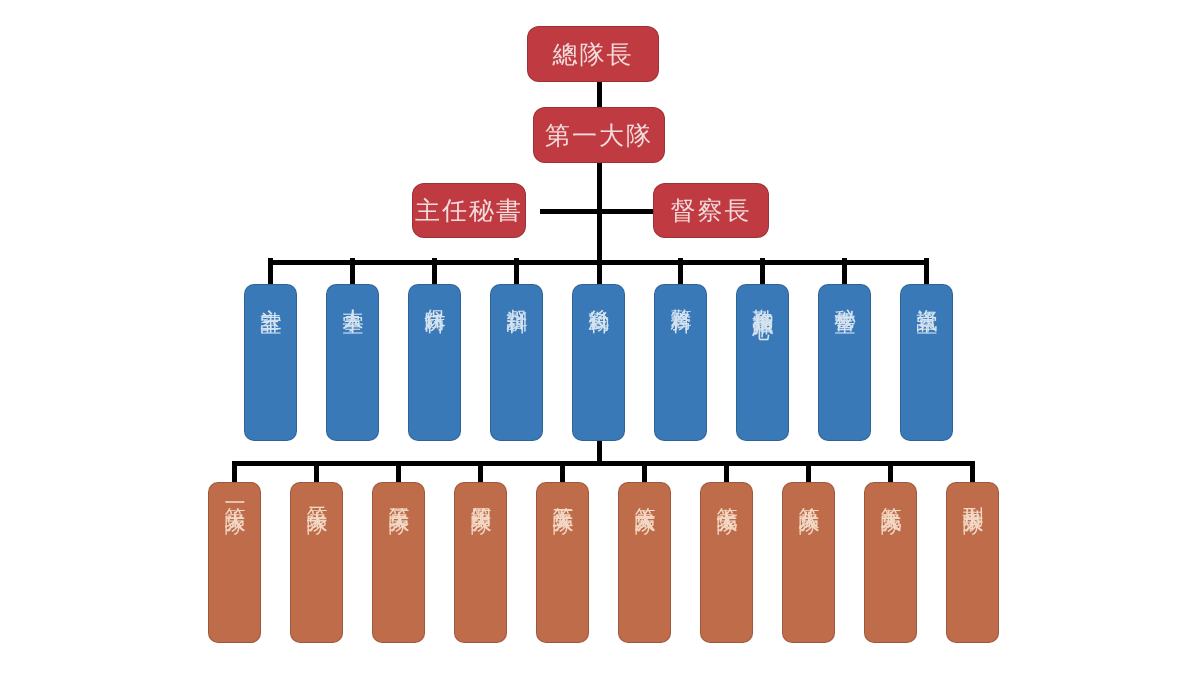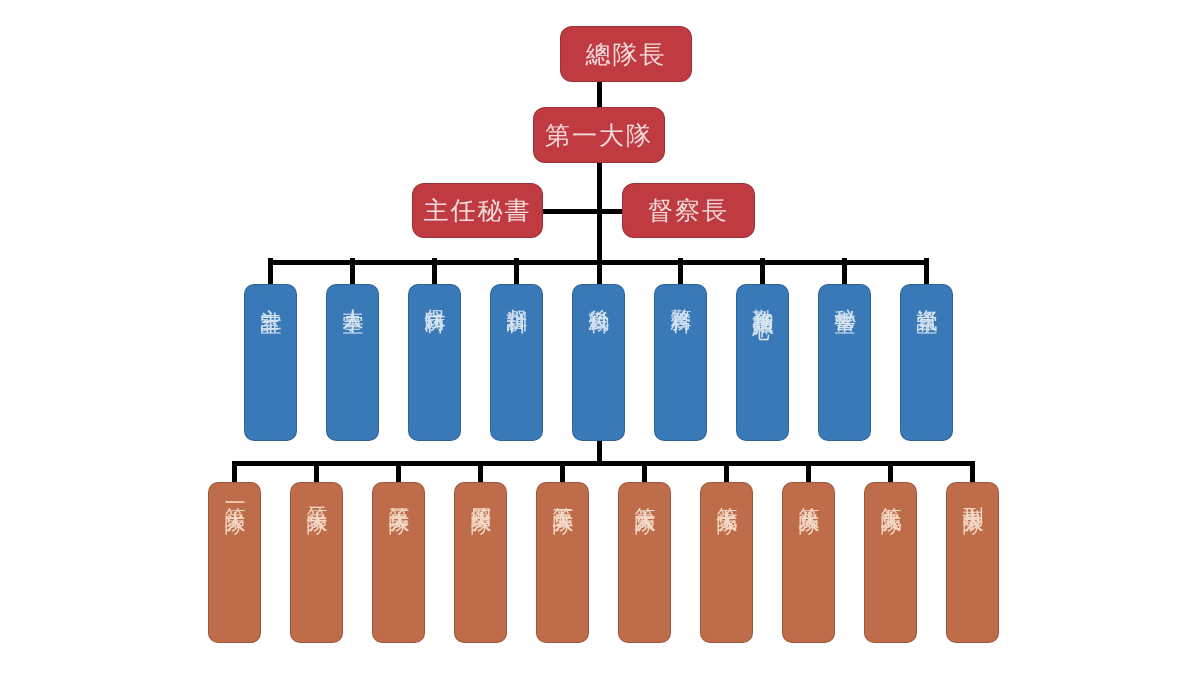--- a/index.html
+++ b/index.html
@@ -103,7 +103,7 @@
   <div class="line v" style="left:888px; top:464px; height:22px"></div>
   <div class="line v" style="left:970px; top:464px; height:22px"></div>
 
-  <div class="node red" style="left:560px; top:26px;text-align:center;">
+  <div class="node red" style="left:527px; top:26px;text-align:center;">
     <span>總隊長</span>
   </div>
   <div class="node red" style="left:533px; top:107px;">

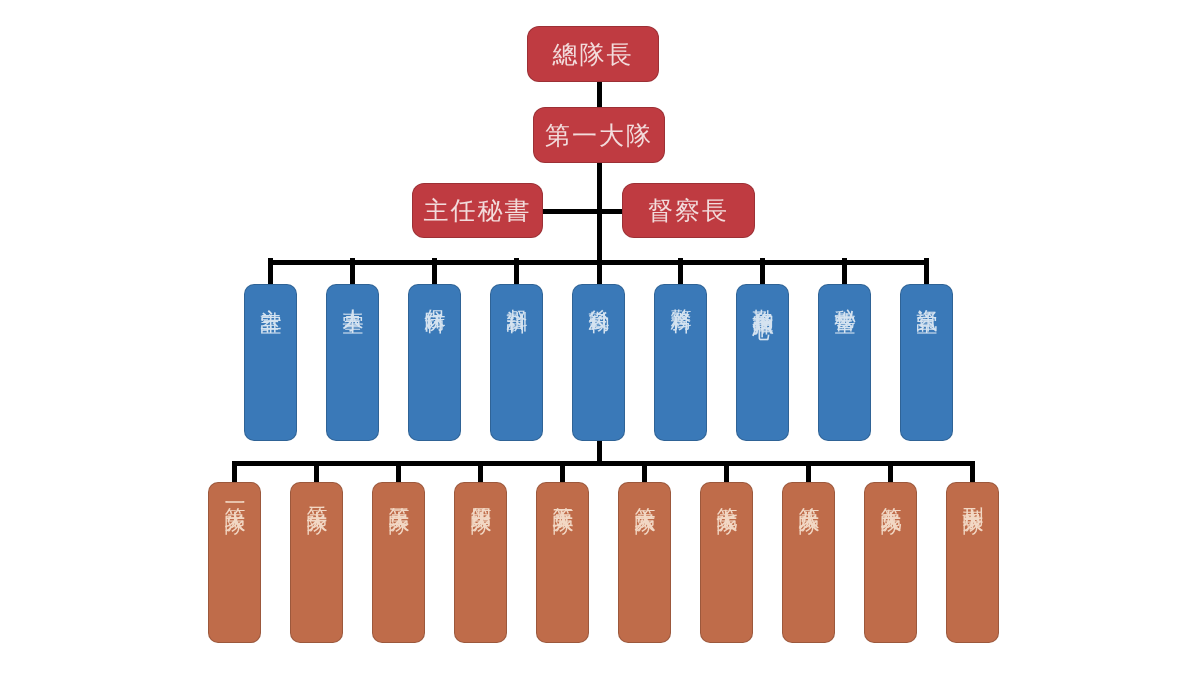--- a/index.html
+++ b/index.html
@@ -109,7 +109,7 @@
   <div class="node red" style="left:533px; top:107px;">
     <span>第一大隊</span>
   </div>
-  <div class="node red" style="left:412px; top:183px; width:131px; height:55px">
+  <div class="node red" style="left:412px; top:183px; width:114px; height:55px">
     <span>主任秘書</span>
   </div>
   <div class="node red" style="left:622px; top:183px; width:133px; height:55px">

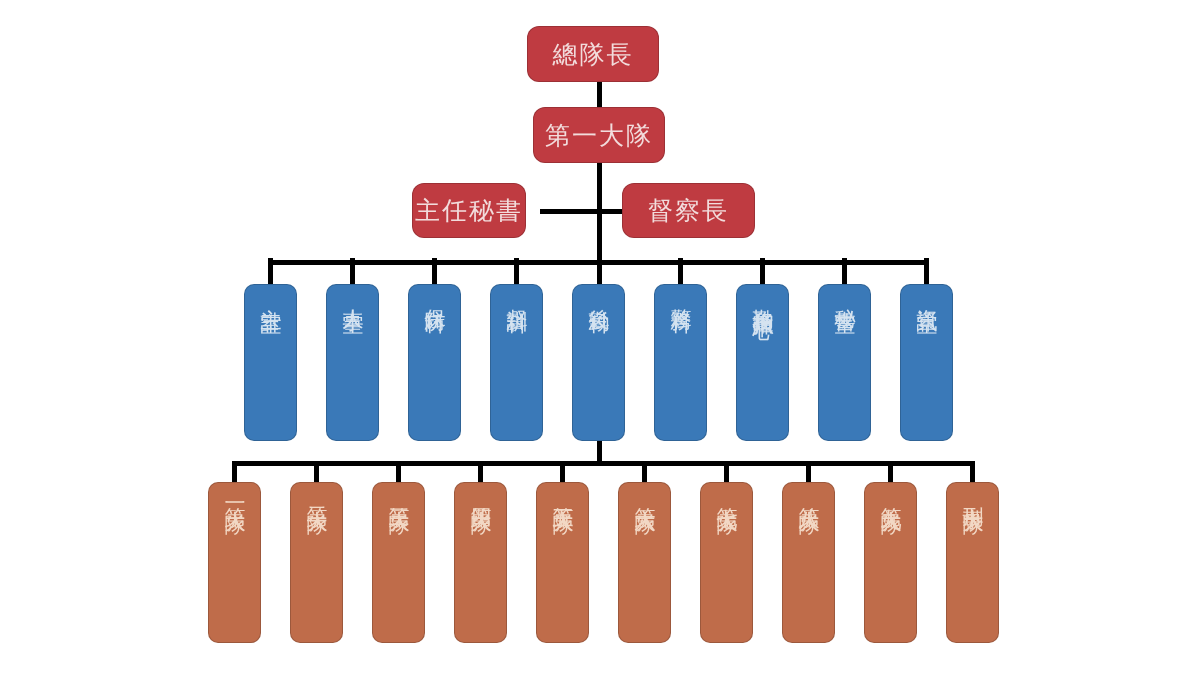--- a/index.html
+++ b/index.html
@@ -112,7 +112,7 @@
   <div class="node red" style="left:412px; top:183px; width:114px; height:55px">
     <span>主任秘書</span>
   </div>
-  <div class="node red" style="left:622px; top:183px; width:133px; height:55px">
+  <div class="node red" style="left:653px; top:183px; width:116px; height:55px">
     <span>督察長</span>
   </div>
 

